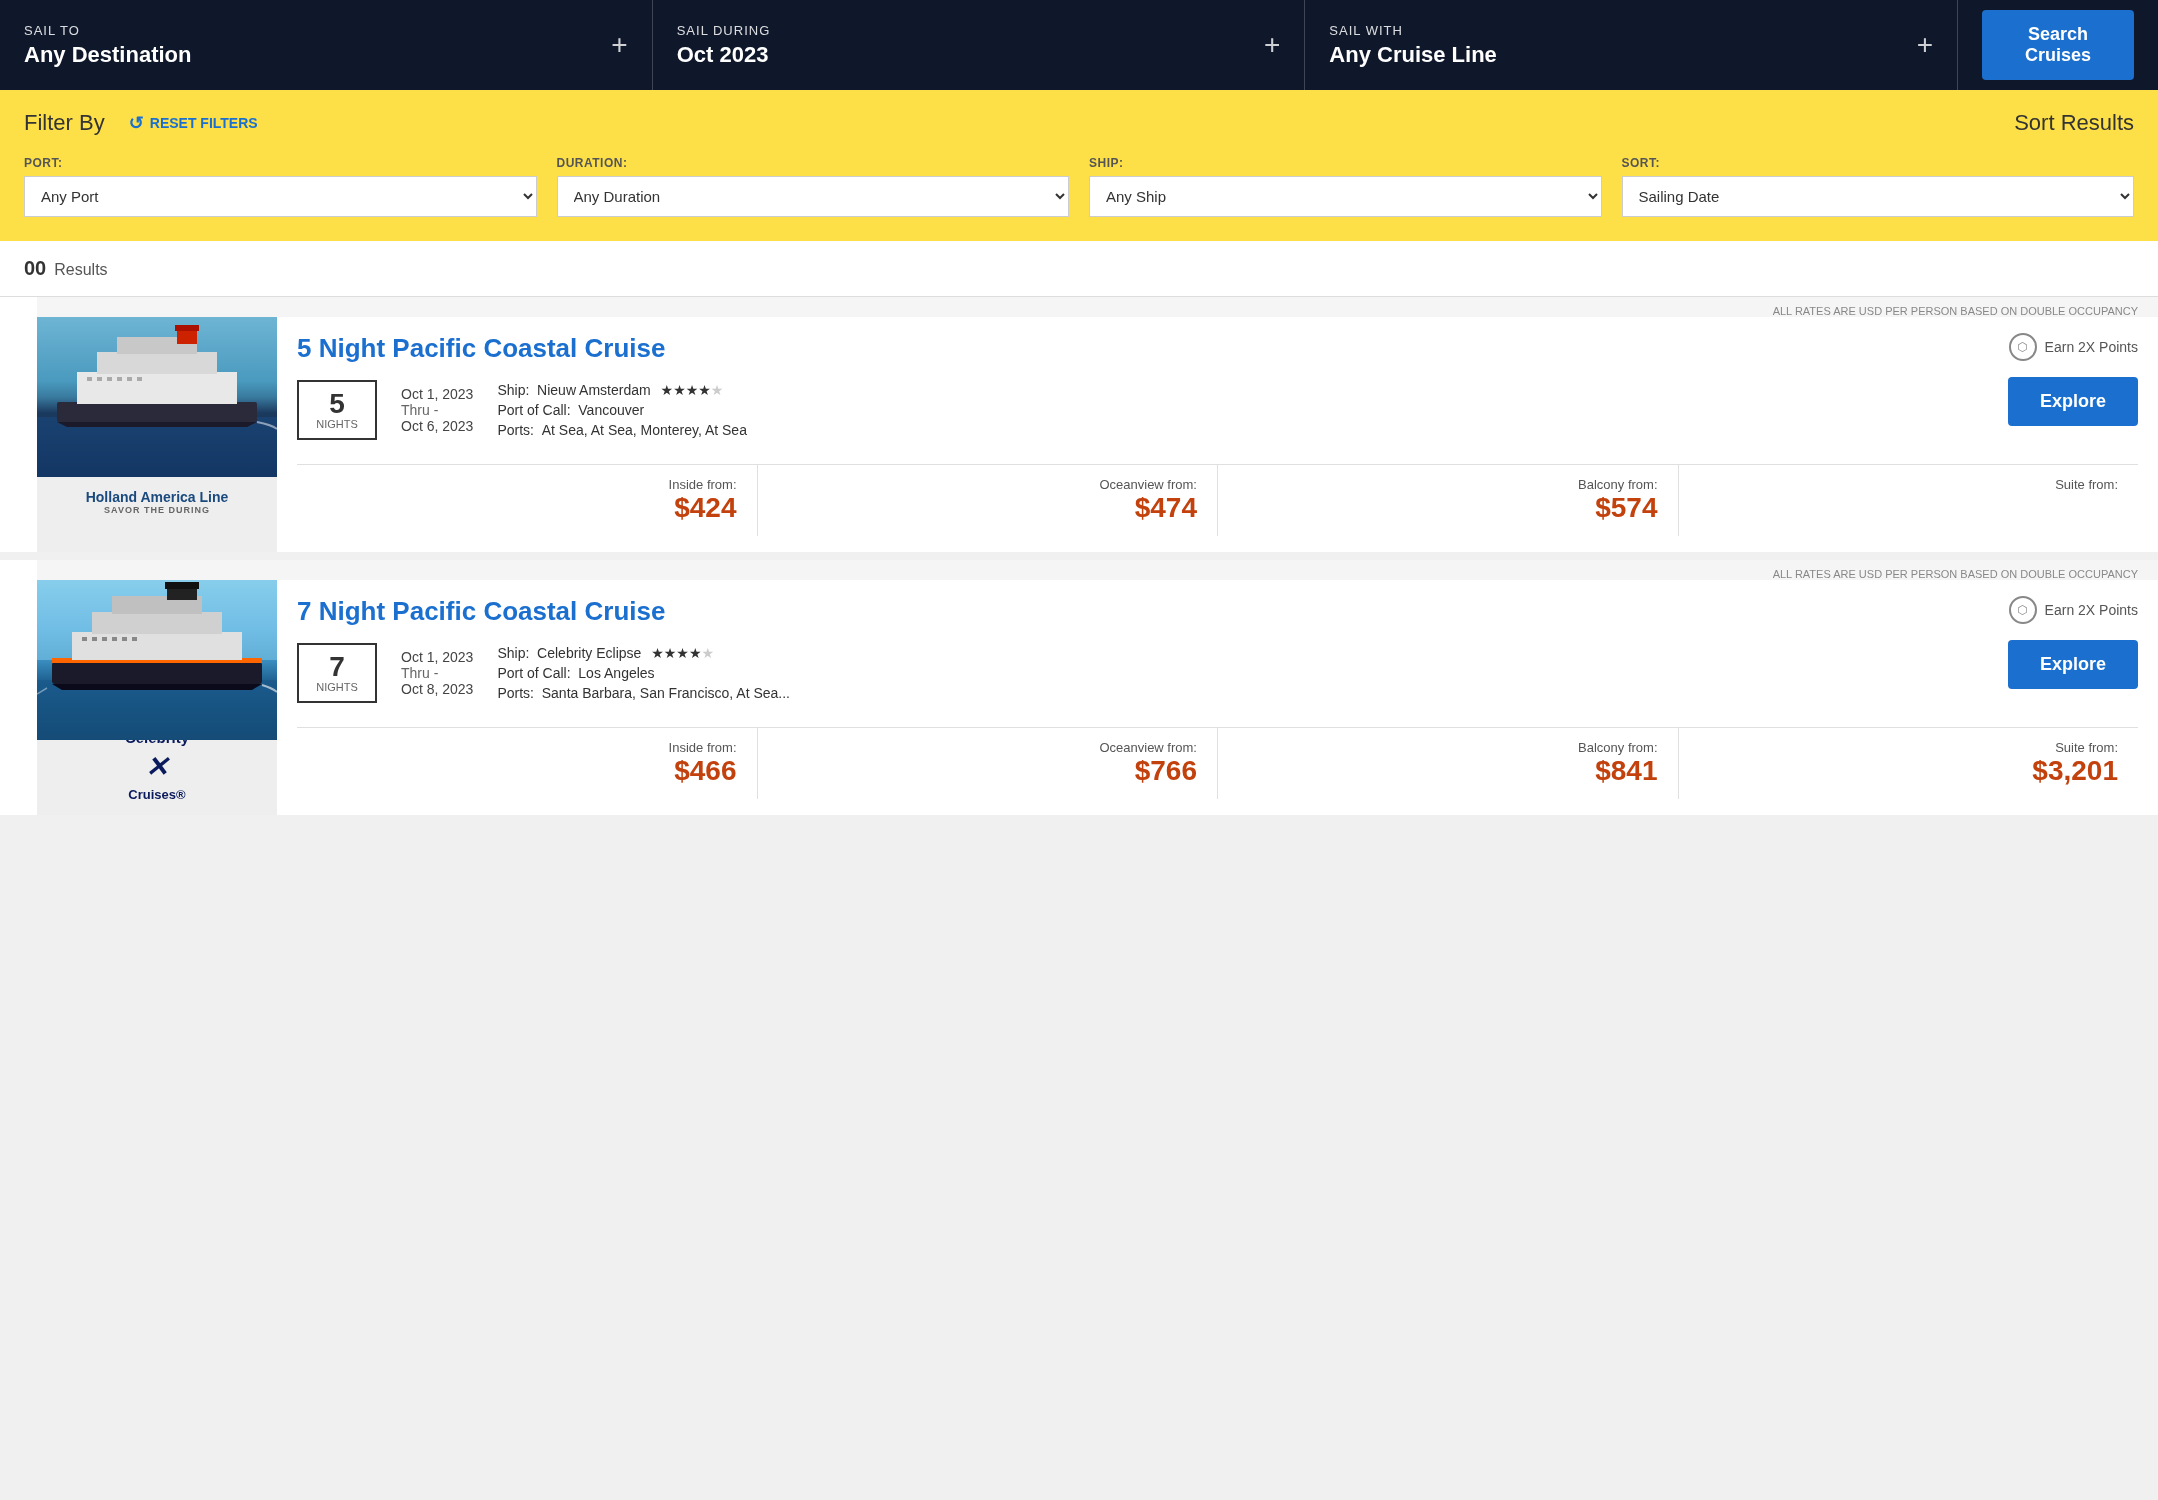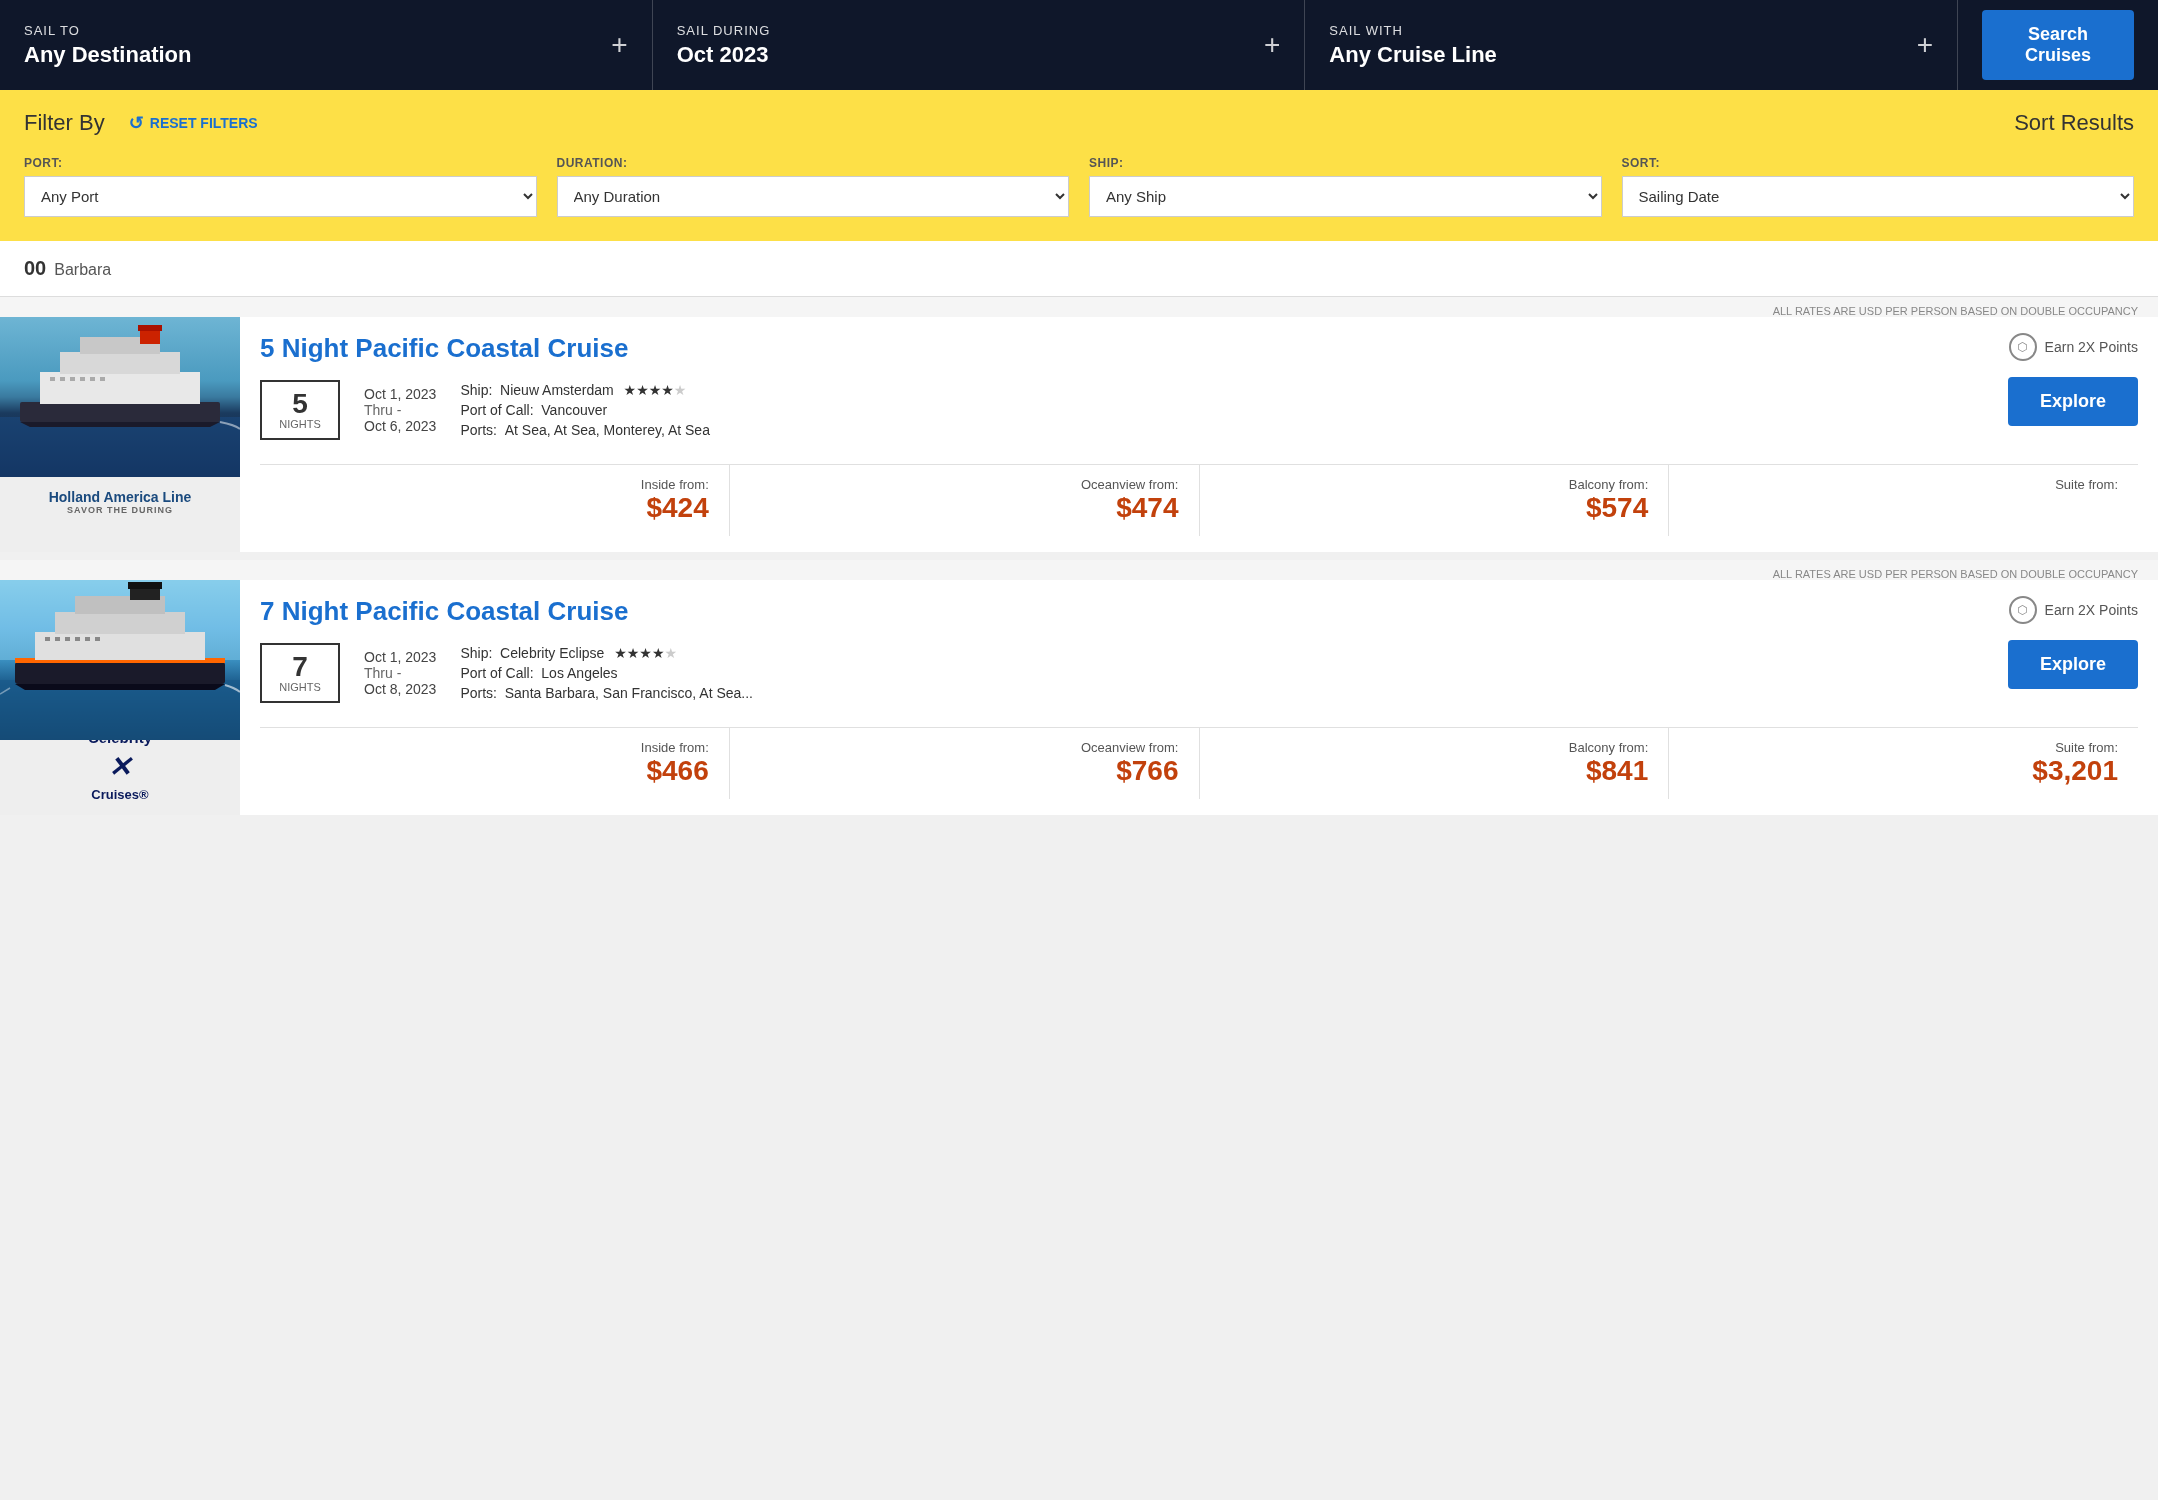--- a/index.html
+++ b/index.html
@@ -391,7 +391,7 @@
 
 <div class="results-count">
   <span class="results-number">00</span>
-  <span>Barbara</span>
+  <span>Results</span>
 </div>
 
 <div>

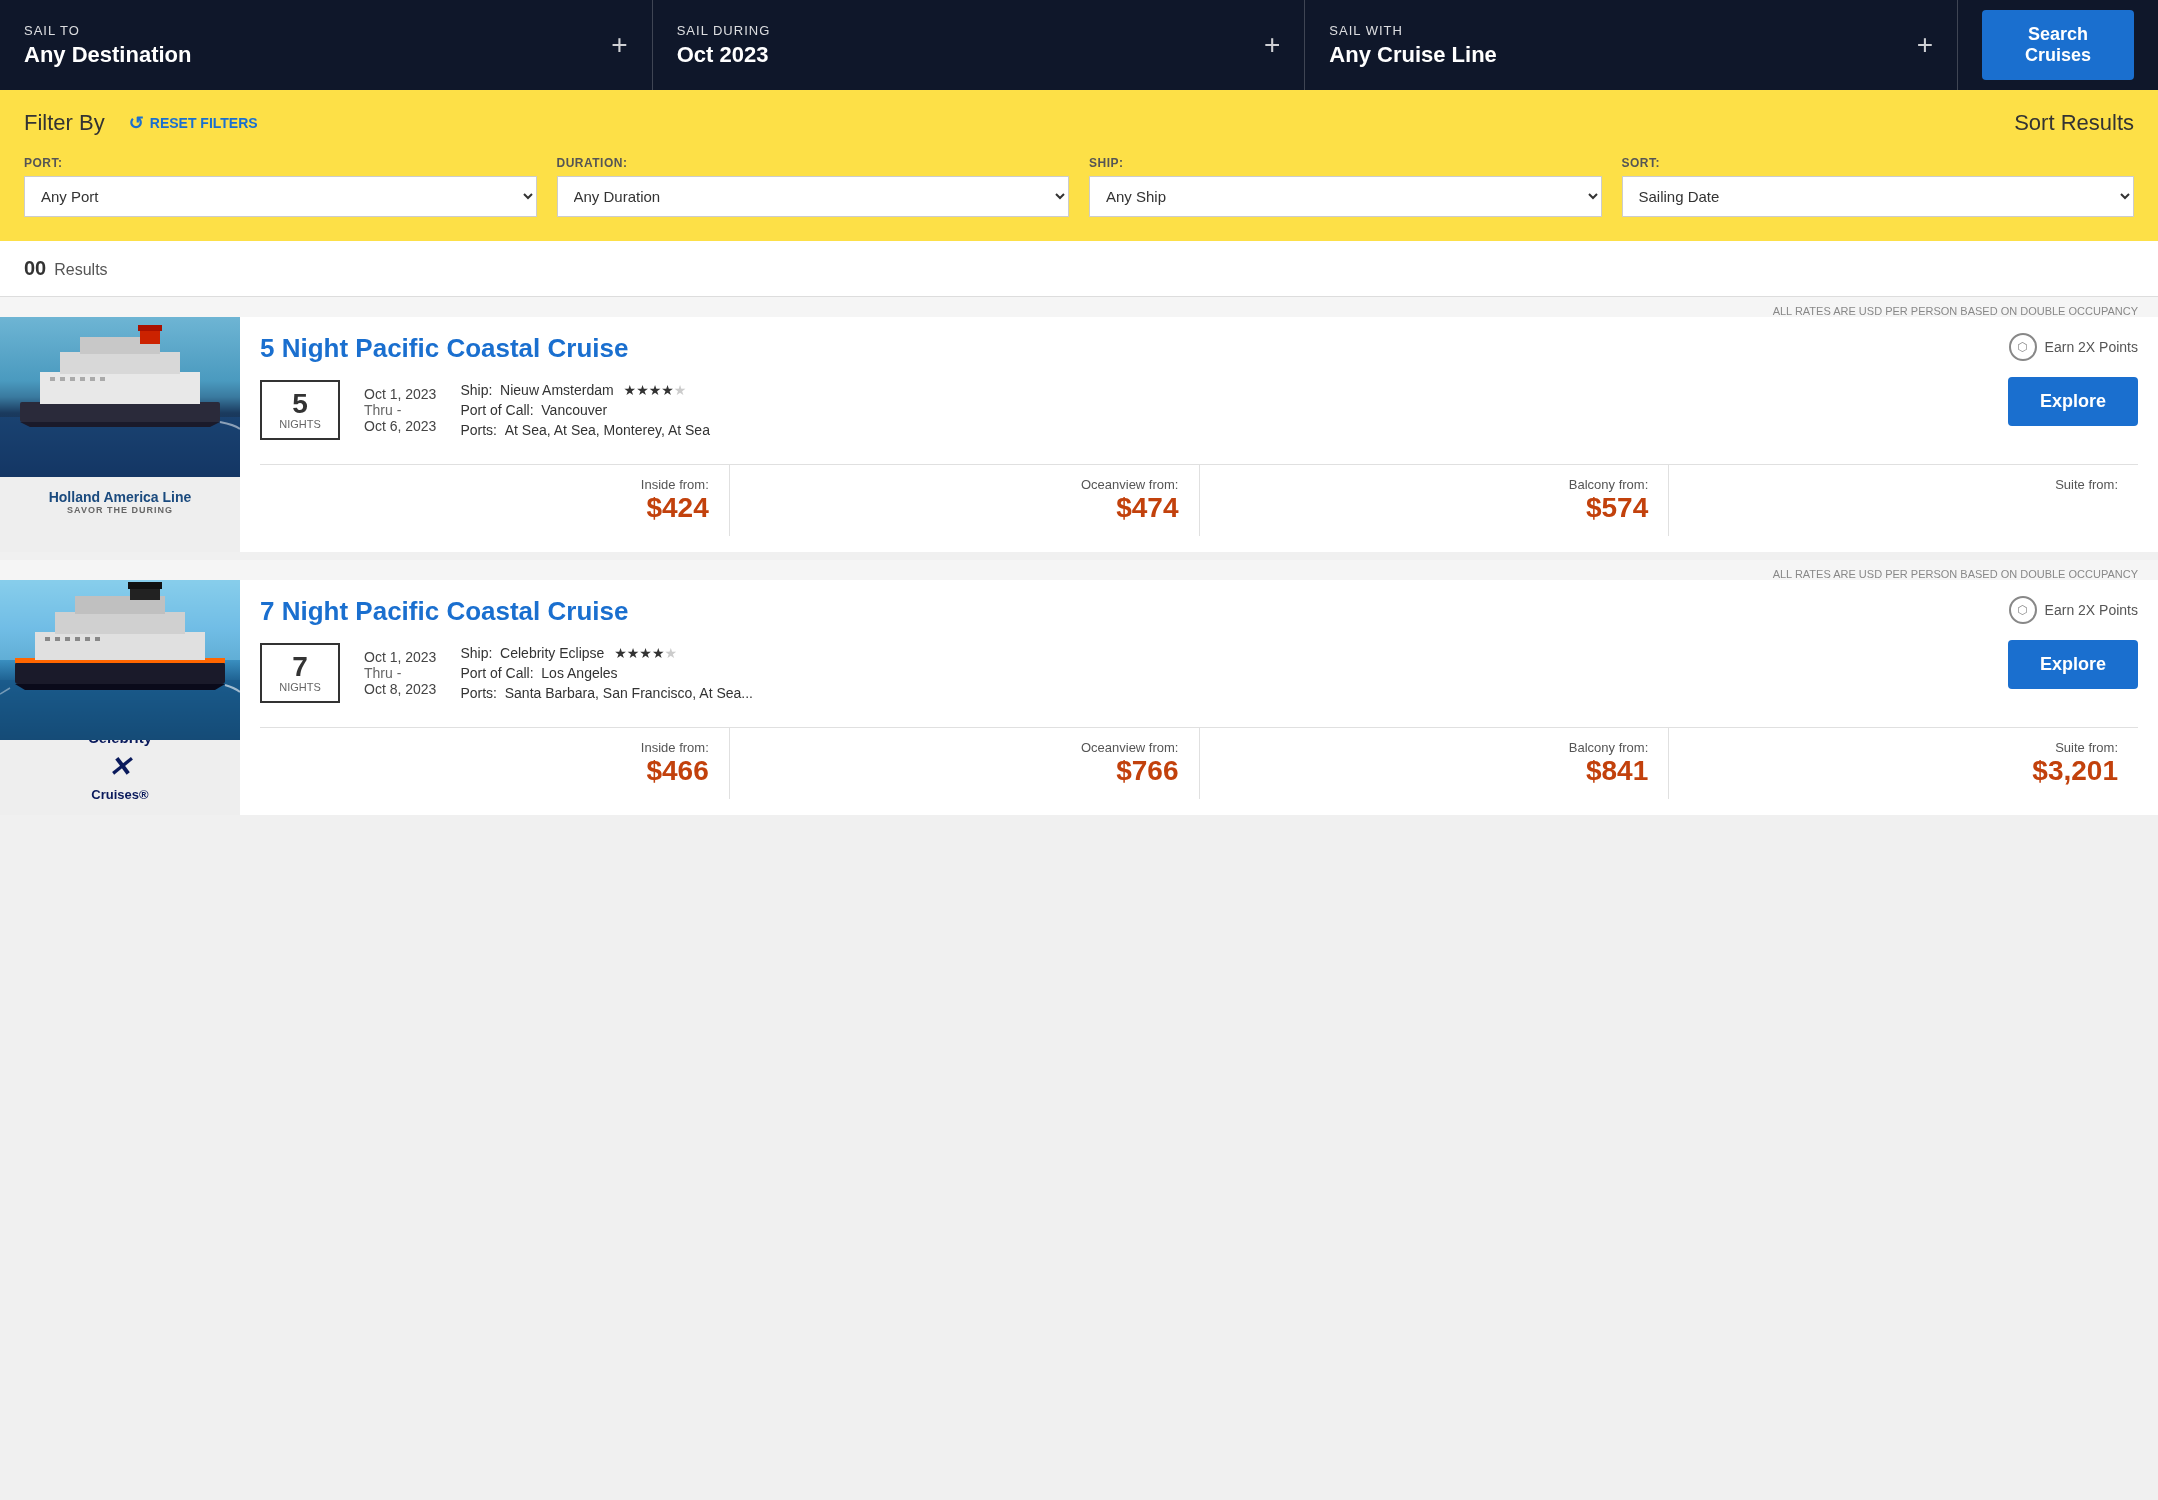--- a/index.html
+++ b/index.html
@@ -133,6 +133,7 @@
       margin-bottom: 4px;
       display: flex;
       flex-direction: column;
+      padding-left: 37px;
     }
     .rates-note {
       text-align: right;

